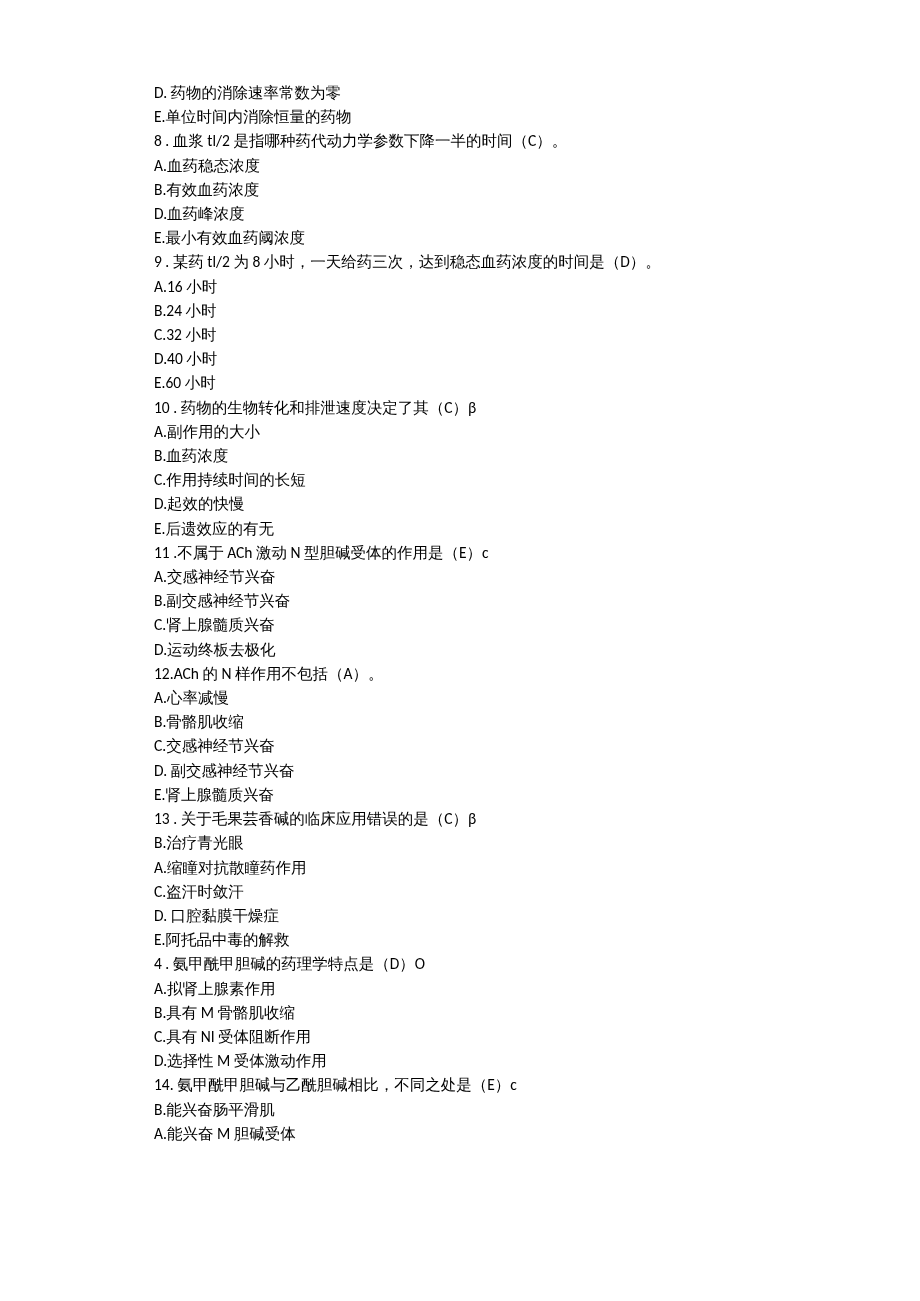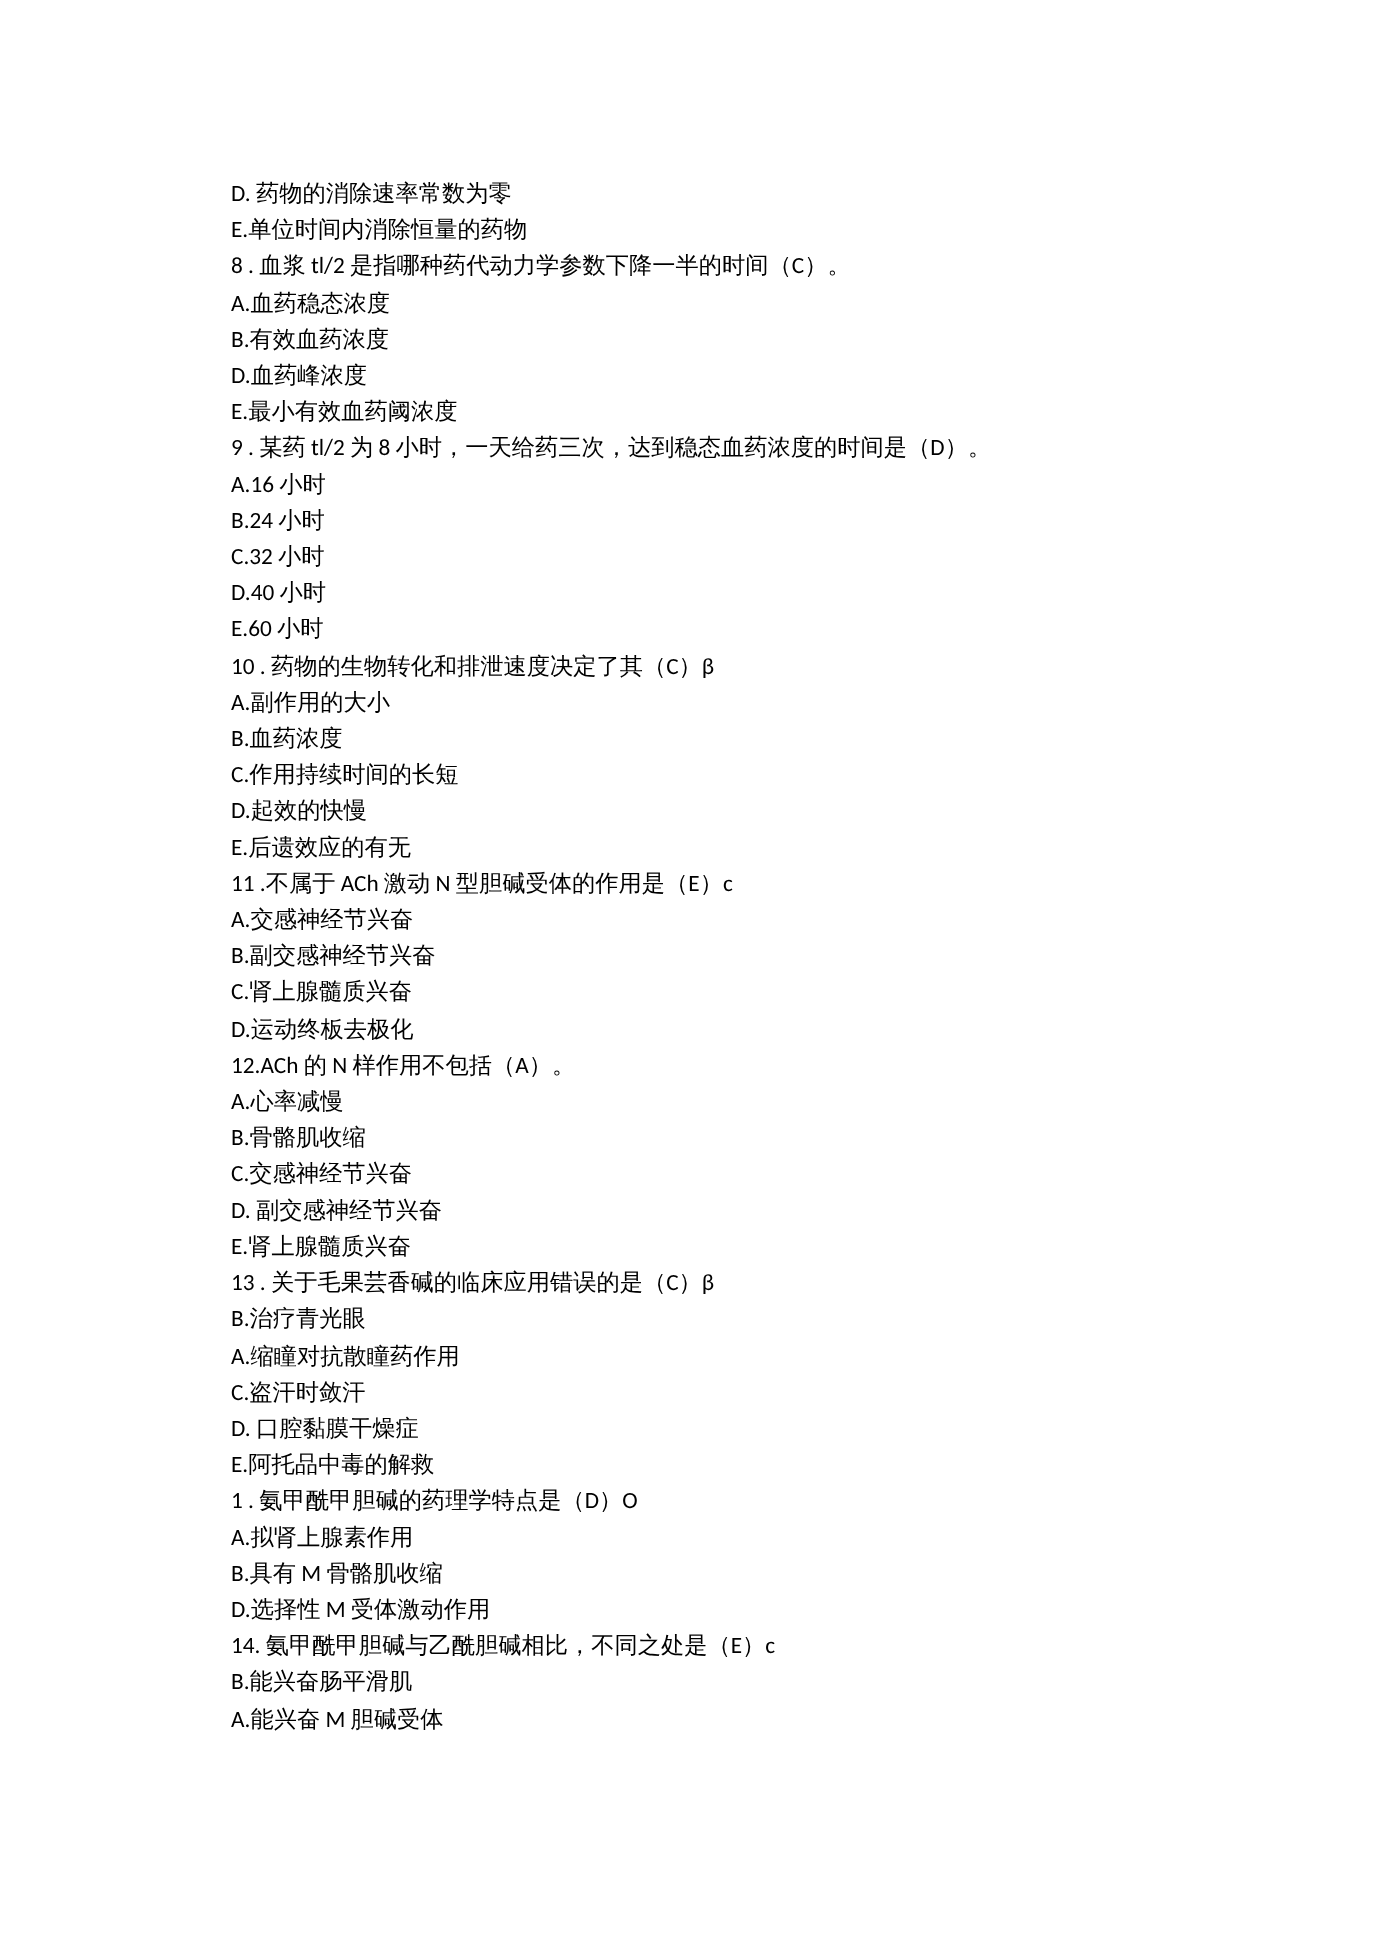--- a/index.html
+++ b/index.html
@@ -11,7 +11,7 @@
   .page {
     width: 920px;
     min-height: 1301px;
-    padding: 118px 0 0 154px;
+    padding: 81px 0 0 154px;
     box-sizing: border-box;
     font-family: "SimSun", "Calibri", sans-serif;
     font-size: 15.5px;

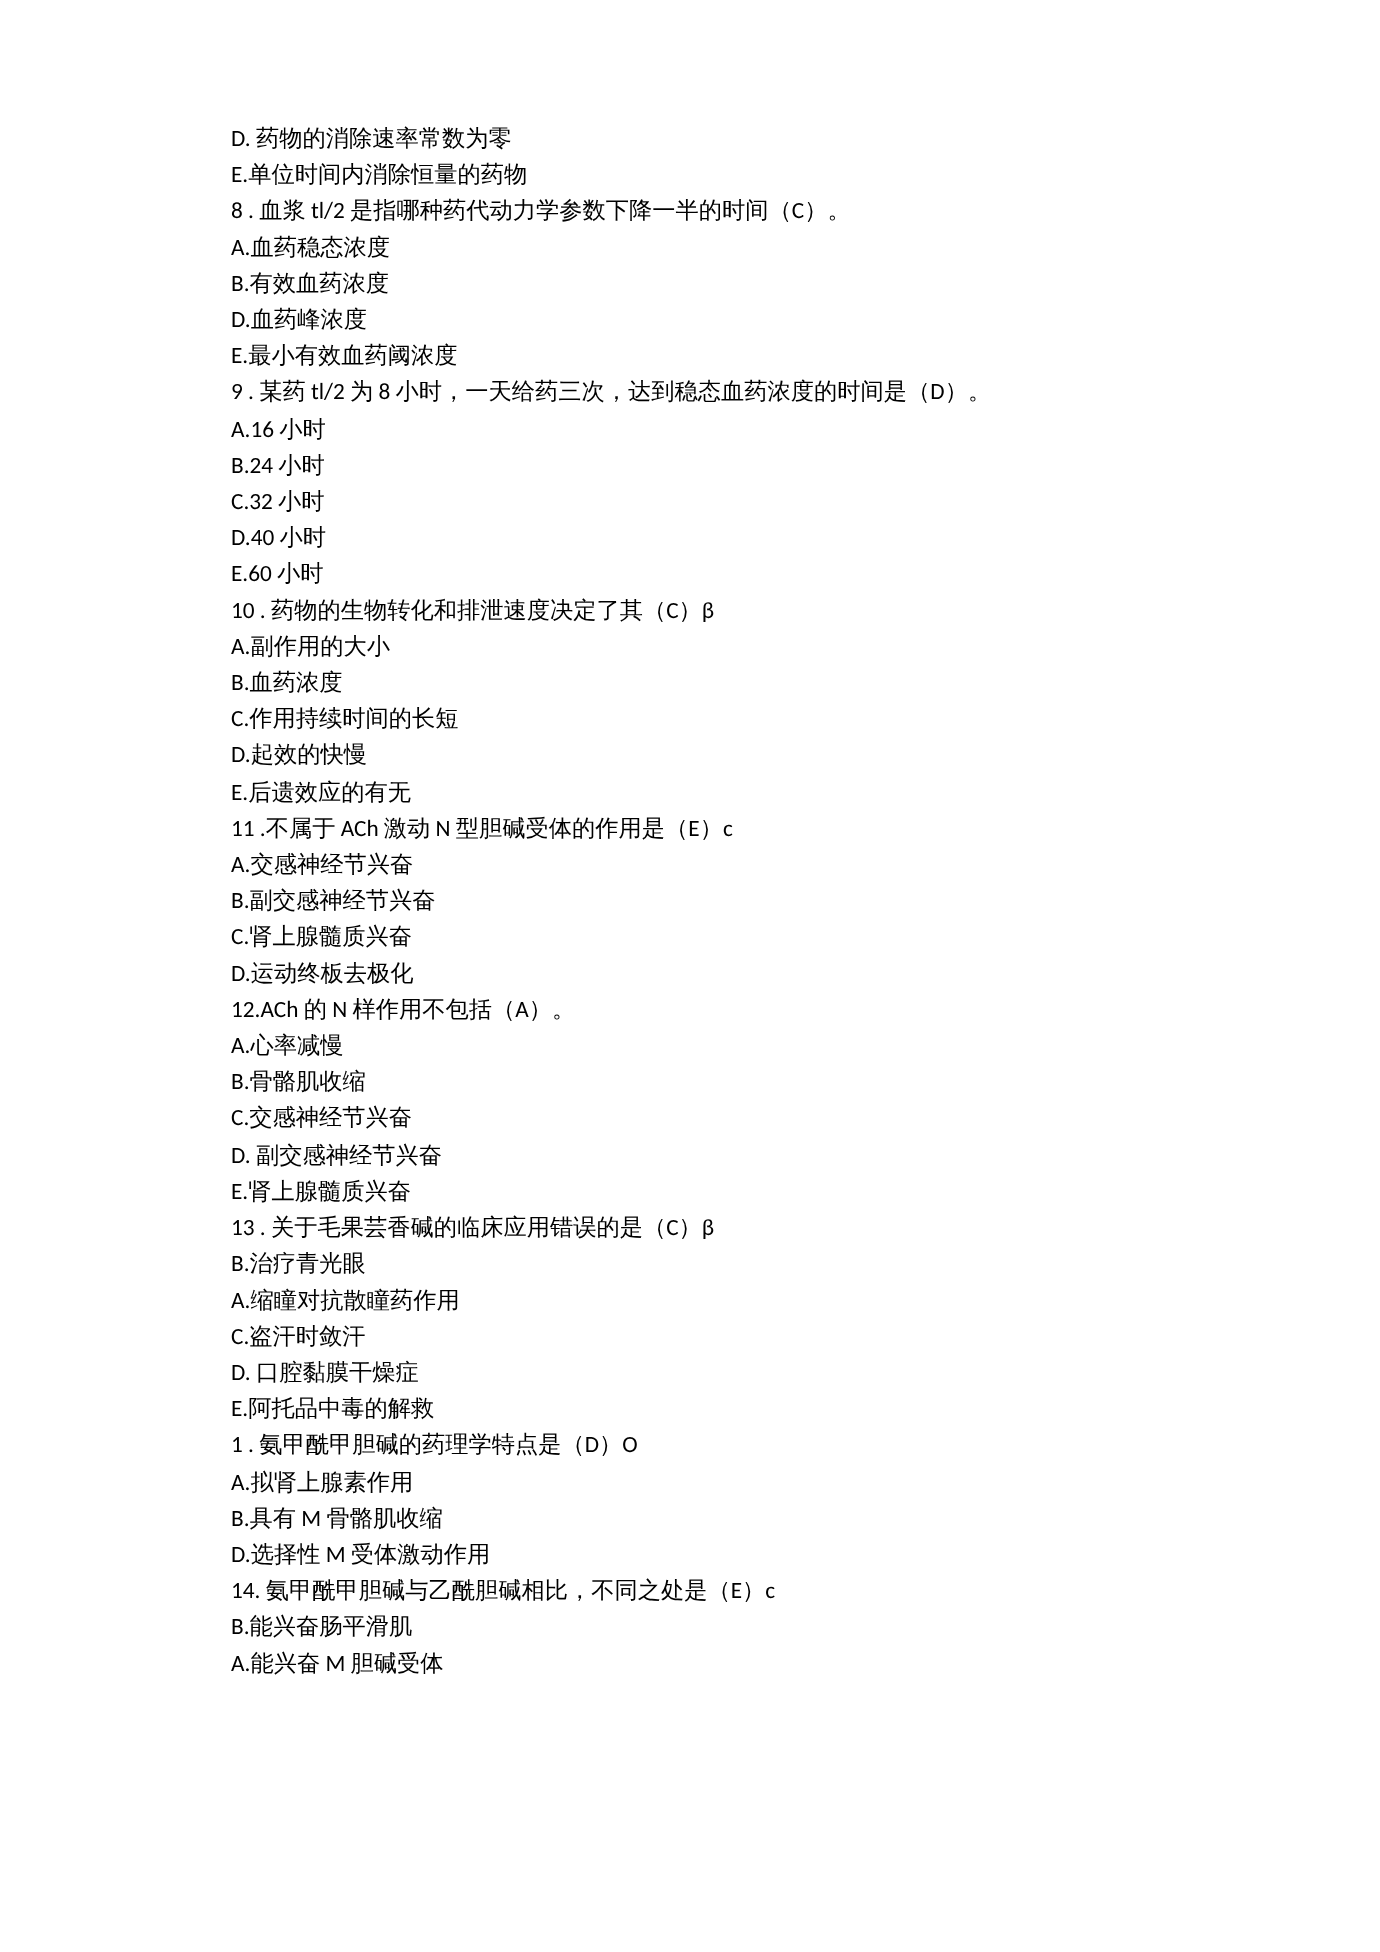--- a/index.html
+++ b/index.html
@@ -62,7 +62,7 @@
   <div class="line">C.盗汗时敛汗</div>
   <div class="line">D. 口腔黏膜干燥症</div>
   <div class="line">E.阿托品中毒的解救</div>
-  <div class="line">1   . 氨甲酰甲胆碱的药理学特点是（D）O</div>
+  <div class="line">4   . 氨甲酰甲胆碱的药理学特点是（D）O</div>
   <div class="line">A.拟肾上腺素作用</div>
   <div class="line">B.具有 M 骨骼肌收缩</div>
   <div class="line">D.选择性 M 受体激动作用</div>

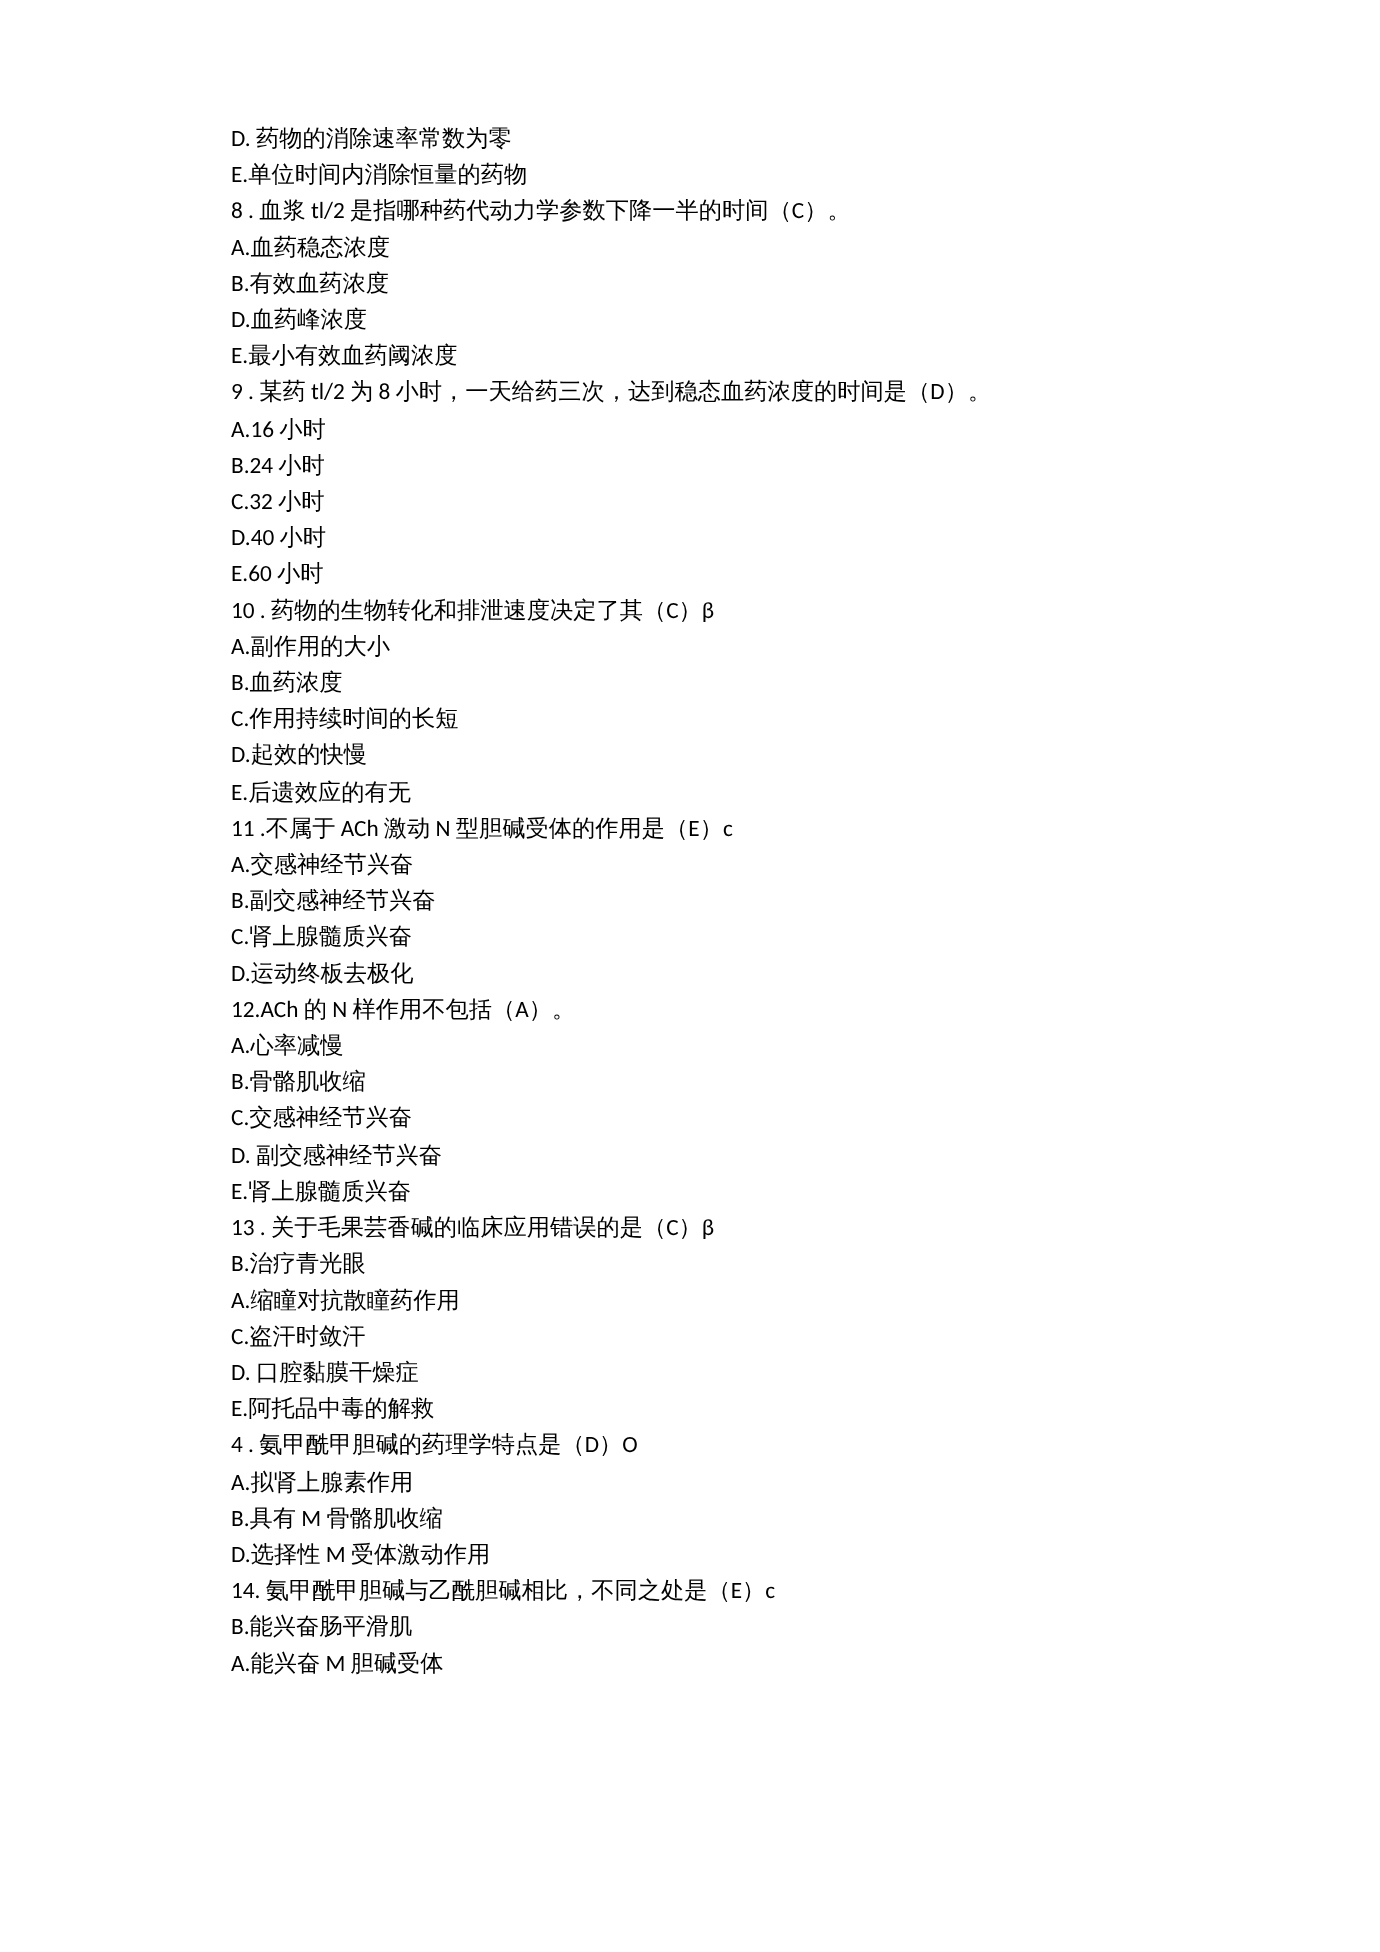--- a/index.html
+++ b/index.html
@@ -65,6 +65,7 @@
   <div class="line">4   . 氨甲酰甲胆碱的药理学特点是（D）O</div>
   <div class="line">A.拟肾上腺素作用</div>
   <div class="line">B.具有 M 骨骼肌收缩</div>
+  <div class="line">C.具有 NI 受体阻断作用</div>
   <div class="line">D.选择性 M 受体激动作用</div>
   <div class="line">14. 氨甲酰甲胆碱与乙酰胆碱相比，不同之处是（E）c</div>
   <div class="line">B.能兴奋肠平滑肌</div>

